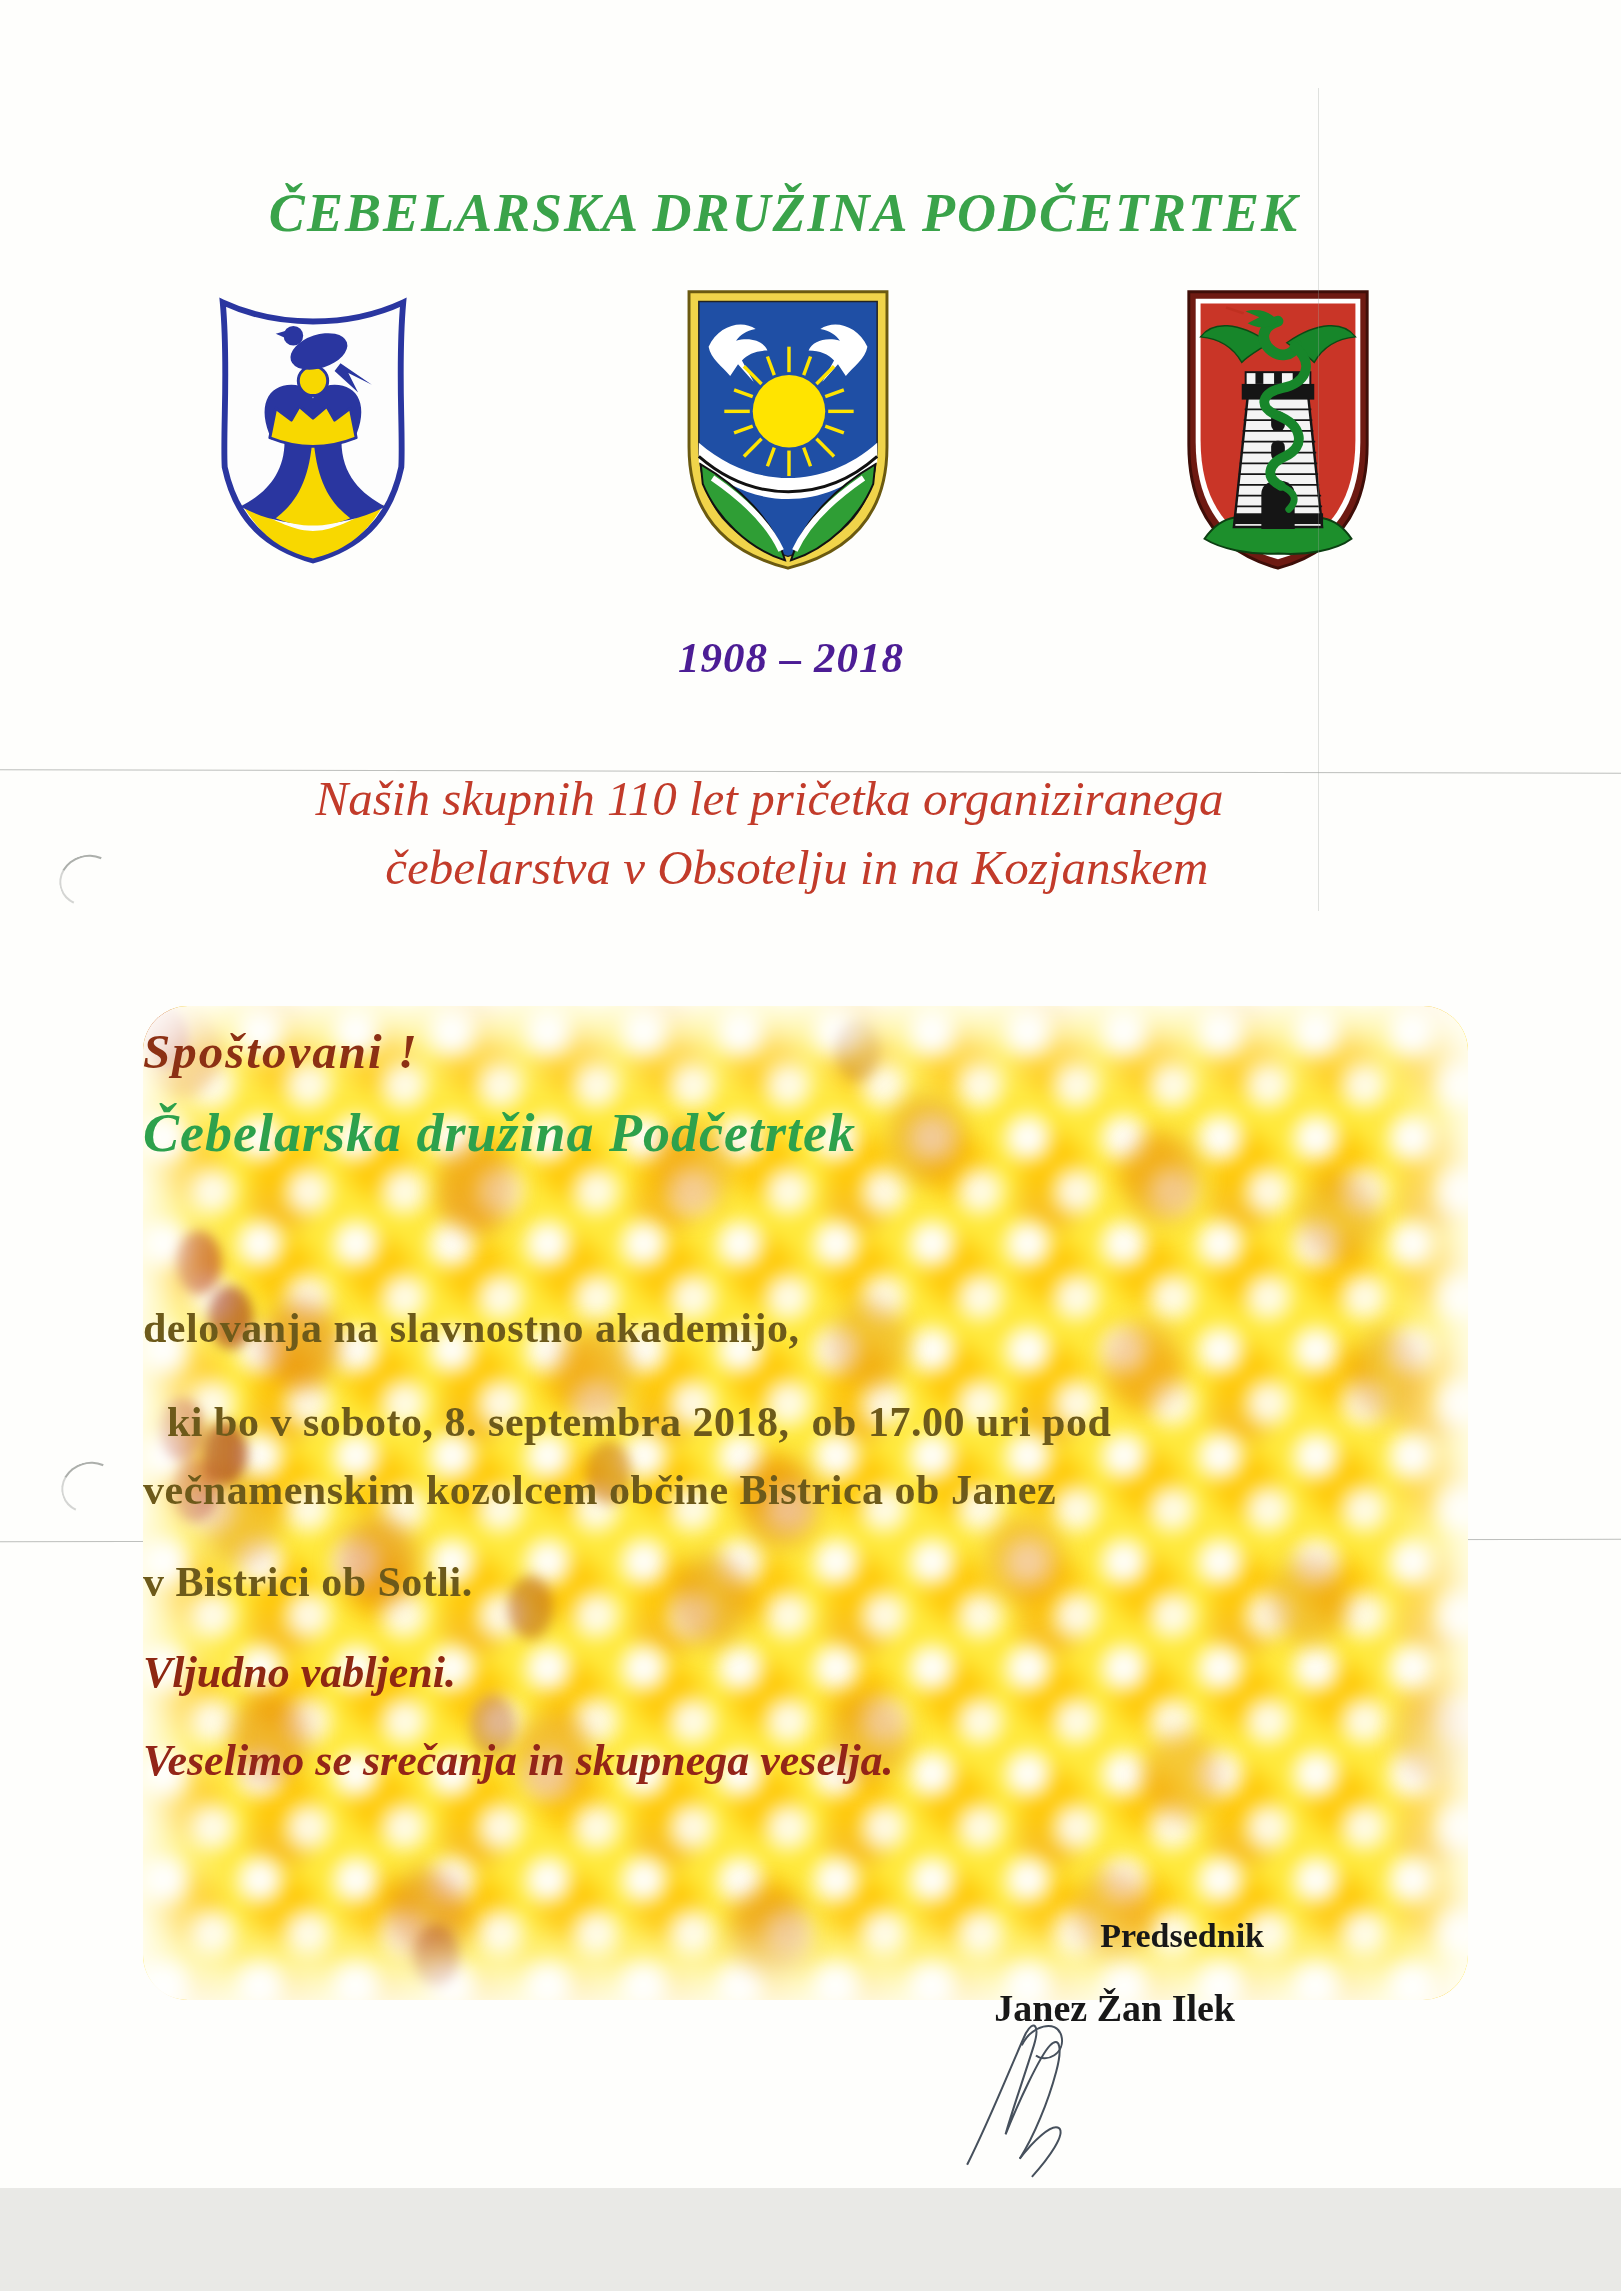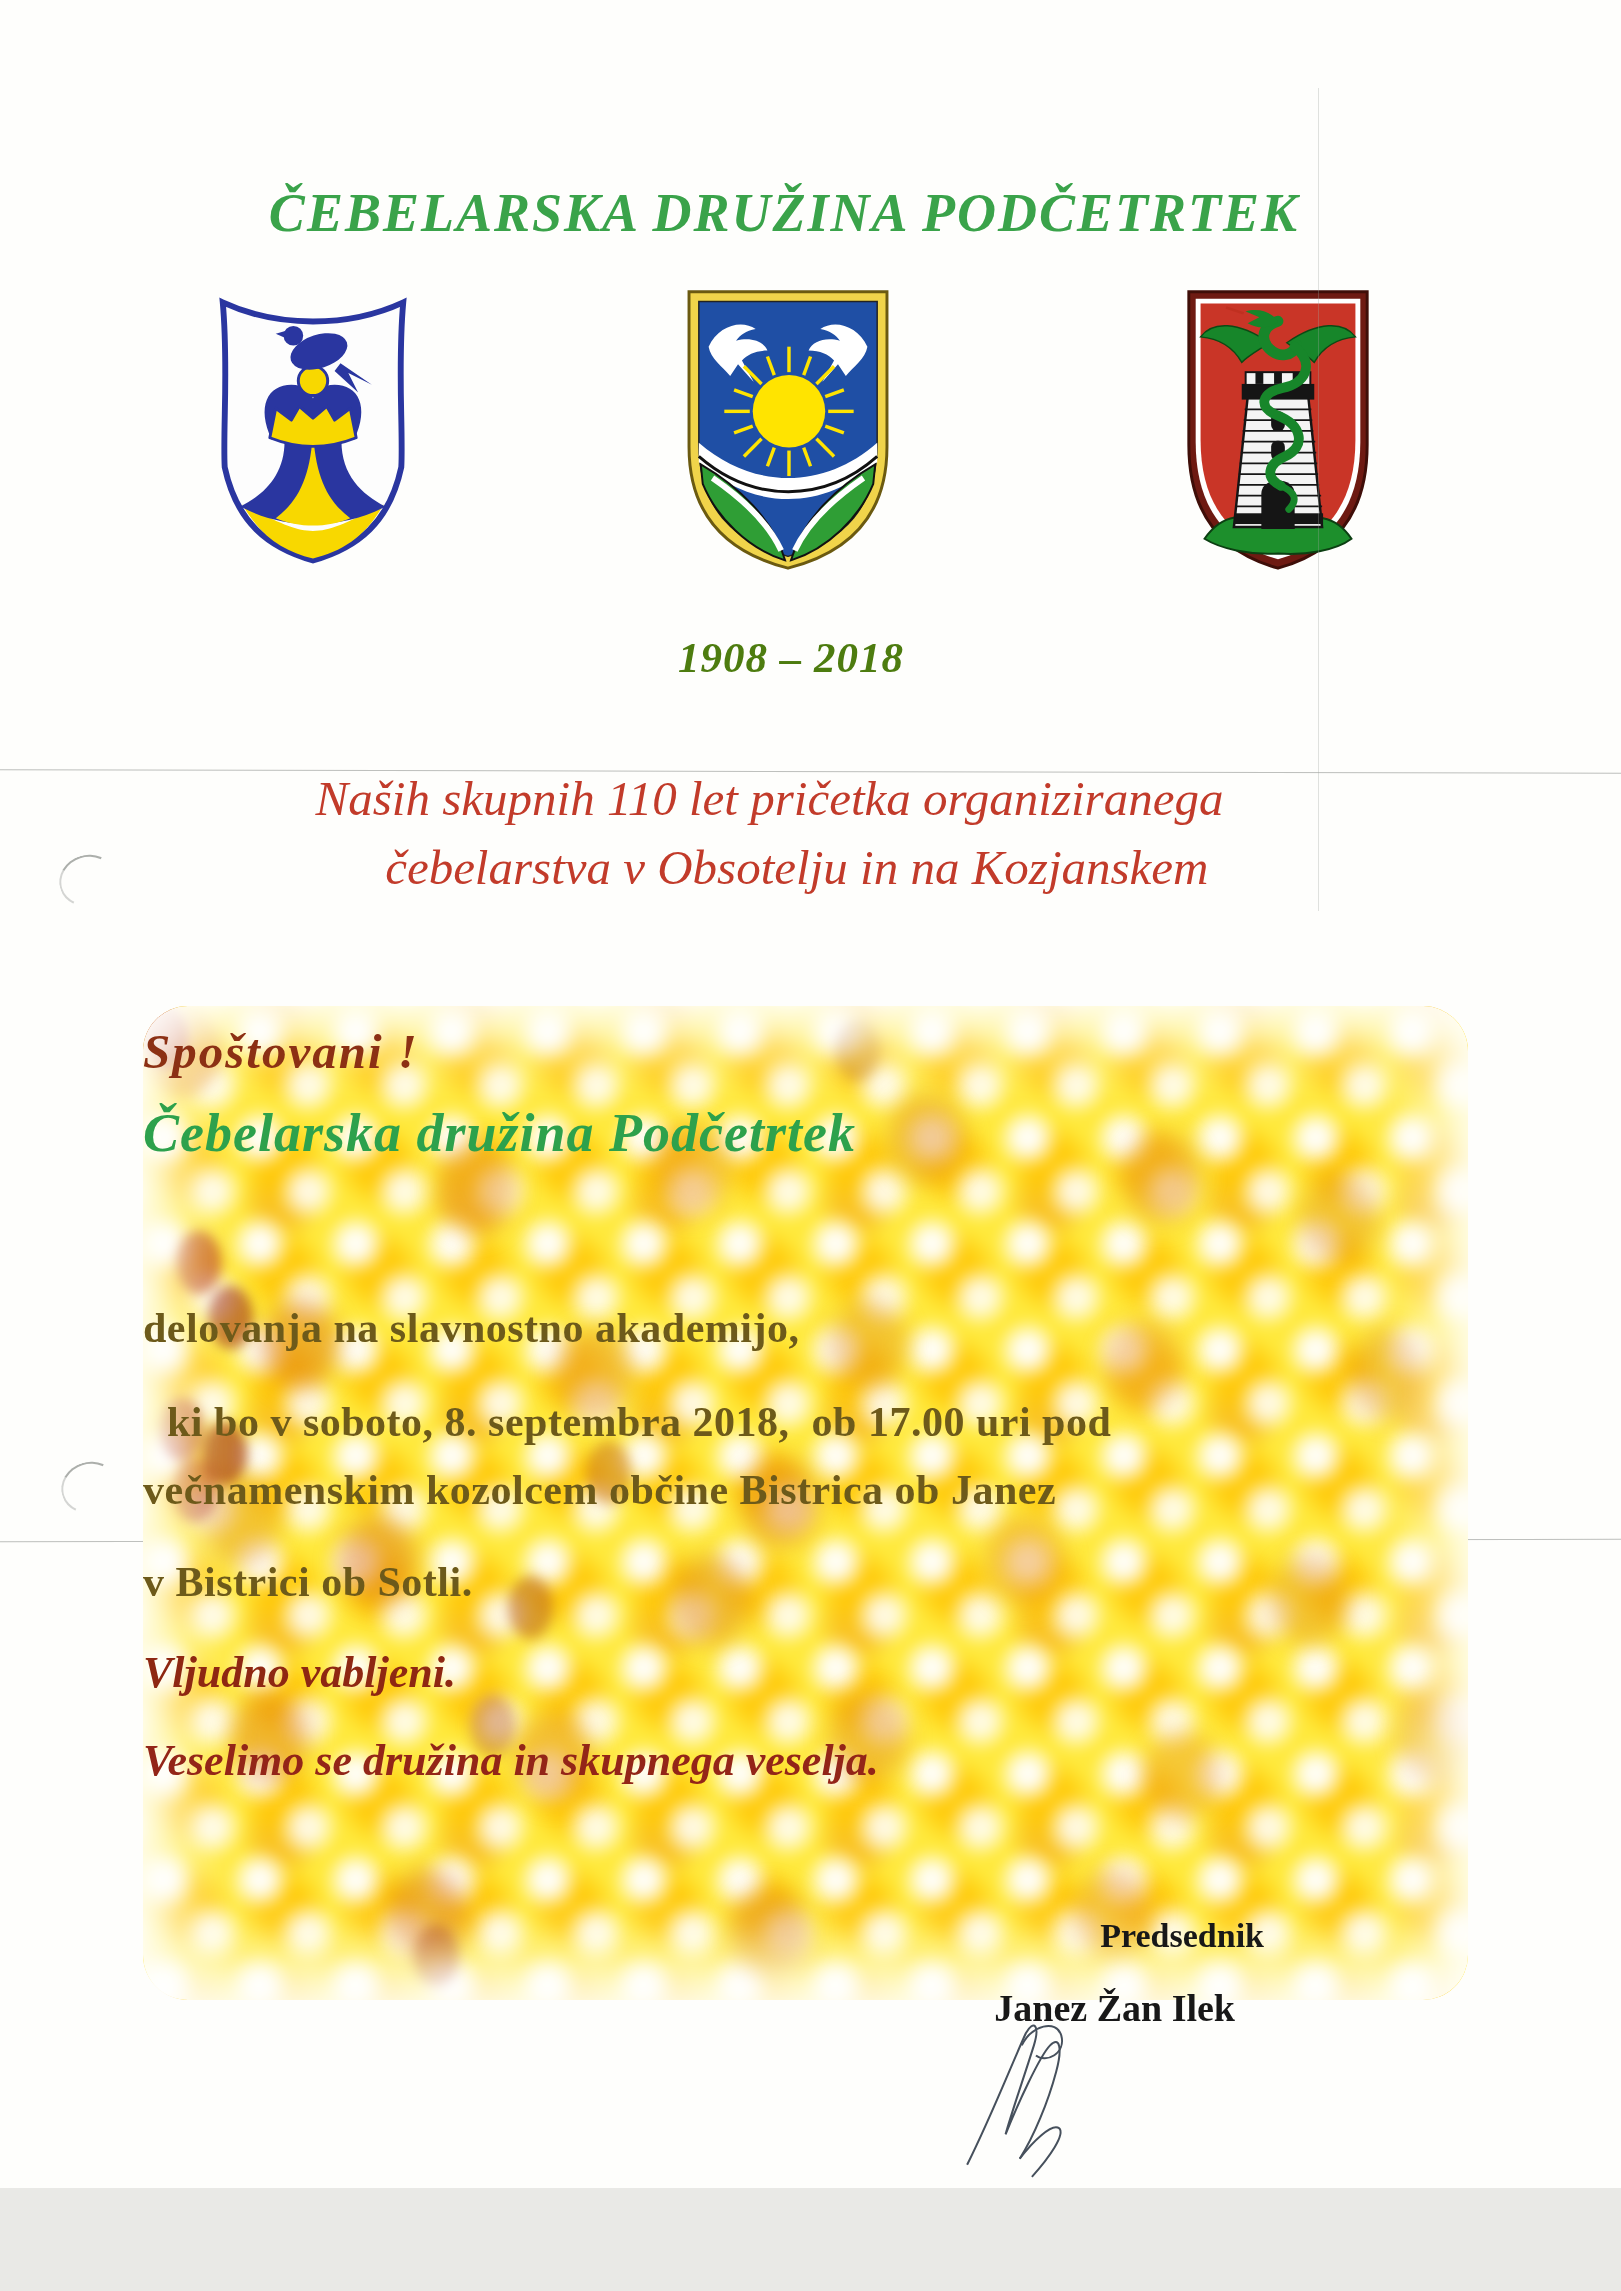--- a/index.html
+++ b/index.html
@@ -20,7 +20,7 @@
   .crest-3{left:1179px;width:198px;height:294px;}
   .years{
     position:absolute;top:633px;left:0;right:39px;text-align:center;
-    font-size:43px;font-weight:bold;font-style:italic;color:#4d7c0f;letter-spacing:1px;
+    font-size:43px;font-weight:bold;font-style:italic;color:#4c1d95;letter-spacing:1px;
   }
   .subtitle{
     position:absolute;left:0;width:1621px;text-align:center;

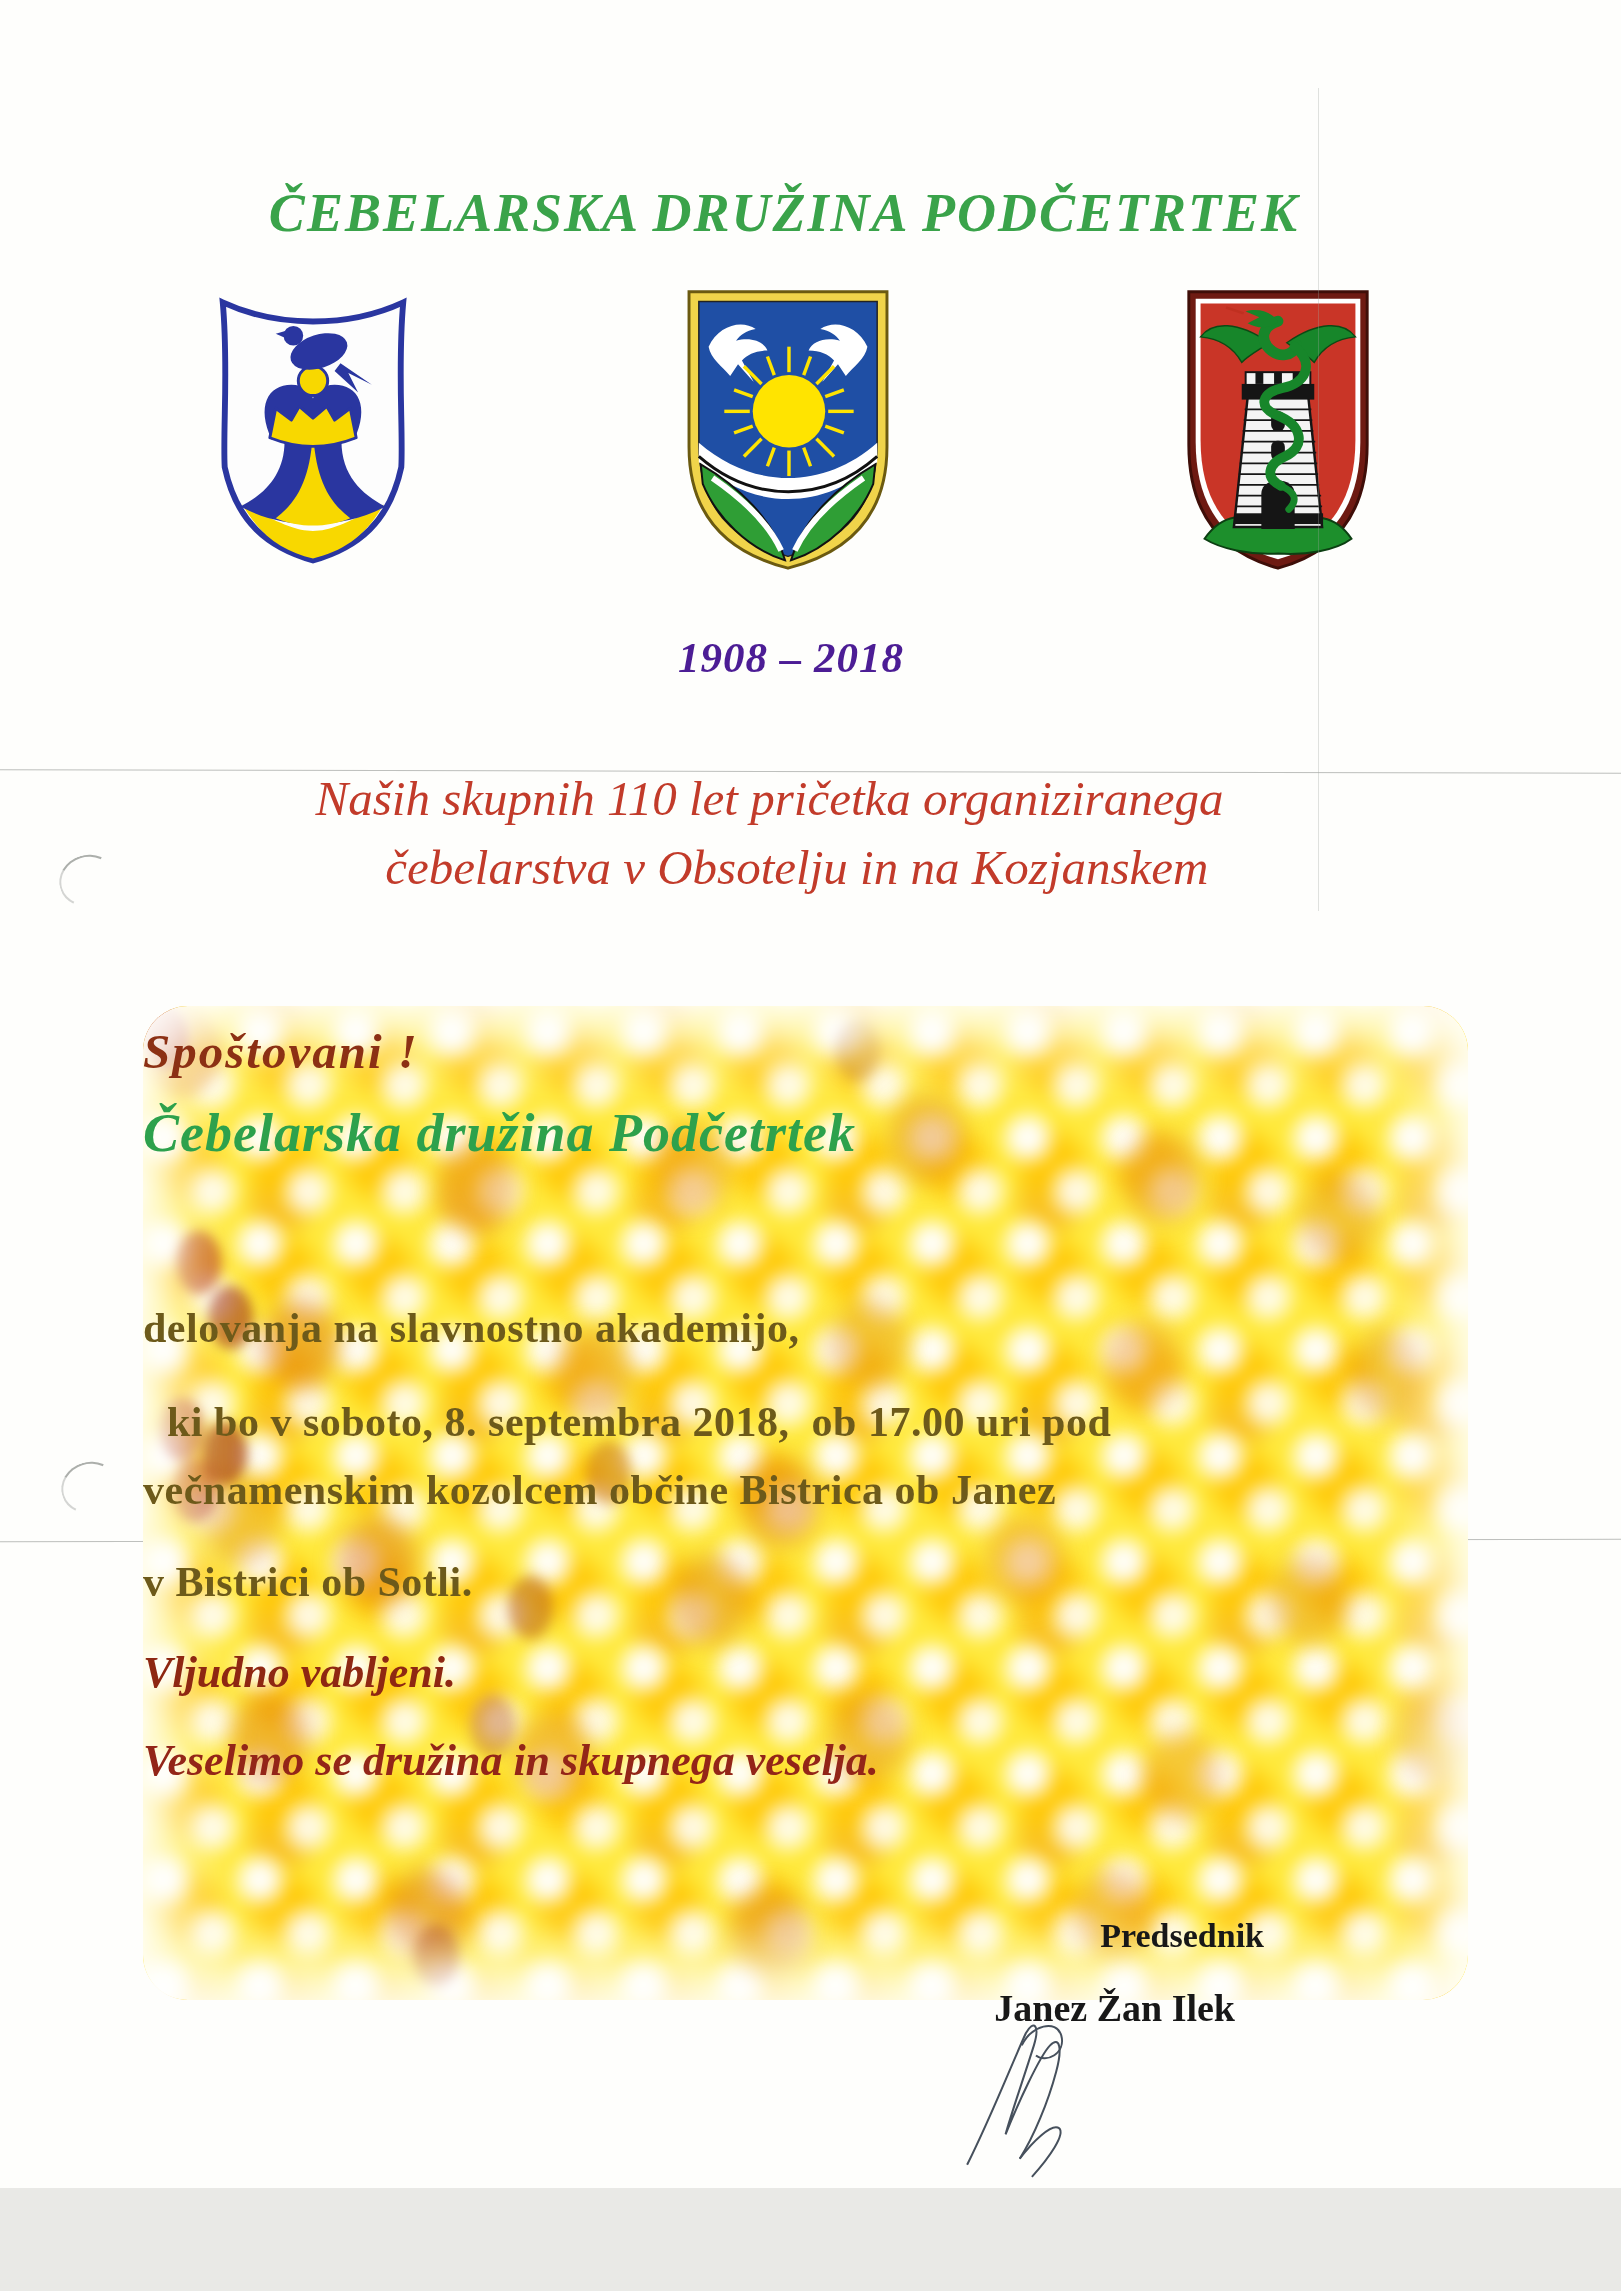--- a/index.html
+++ b/index.html
@@ -233,7 +233,7 @@
   <div class="hline body-line body-4">večnamenskim kozolcem občine Bistrica ob Janez</div>
   <div class="hline body-line body-5">v Bistrici ob Sotli.</div>
   <div class="hline closing closing-1">Vljudno vabljeni.</div>
-  <div class="hline closing closing-2">Veselimo se družina in skupnega veselja.</div>
+  <div class="hline closing closing-2">Veselimo se srečanja in skupnega veselja.</div>
 
   <div class="sig-role">Predsednik</div>
   <div class="sig-name">Janez Žan Ilek</div>

